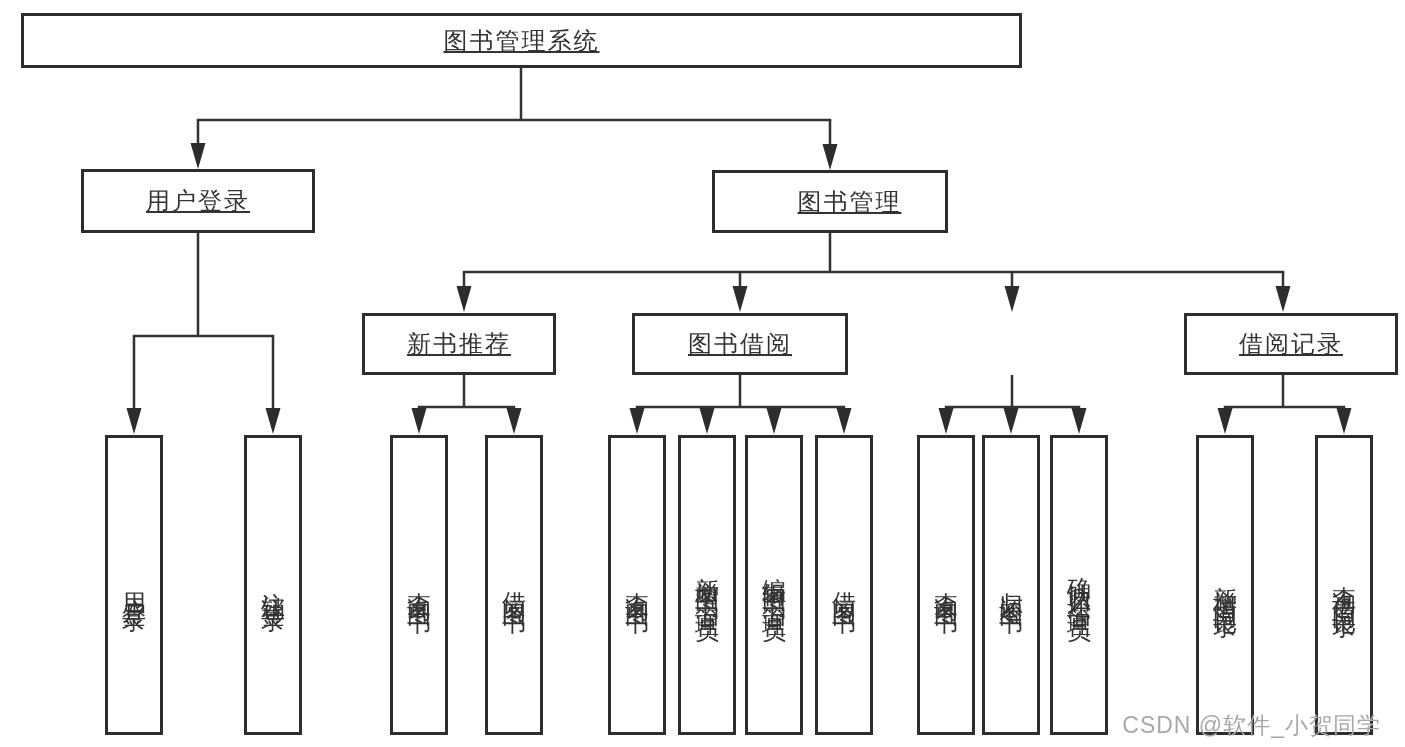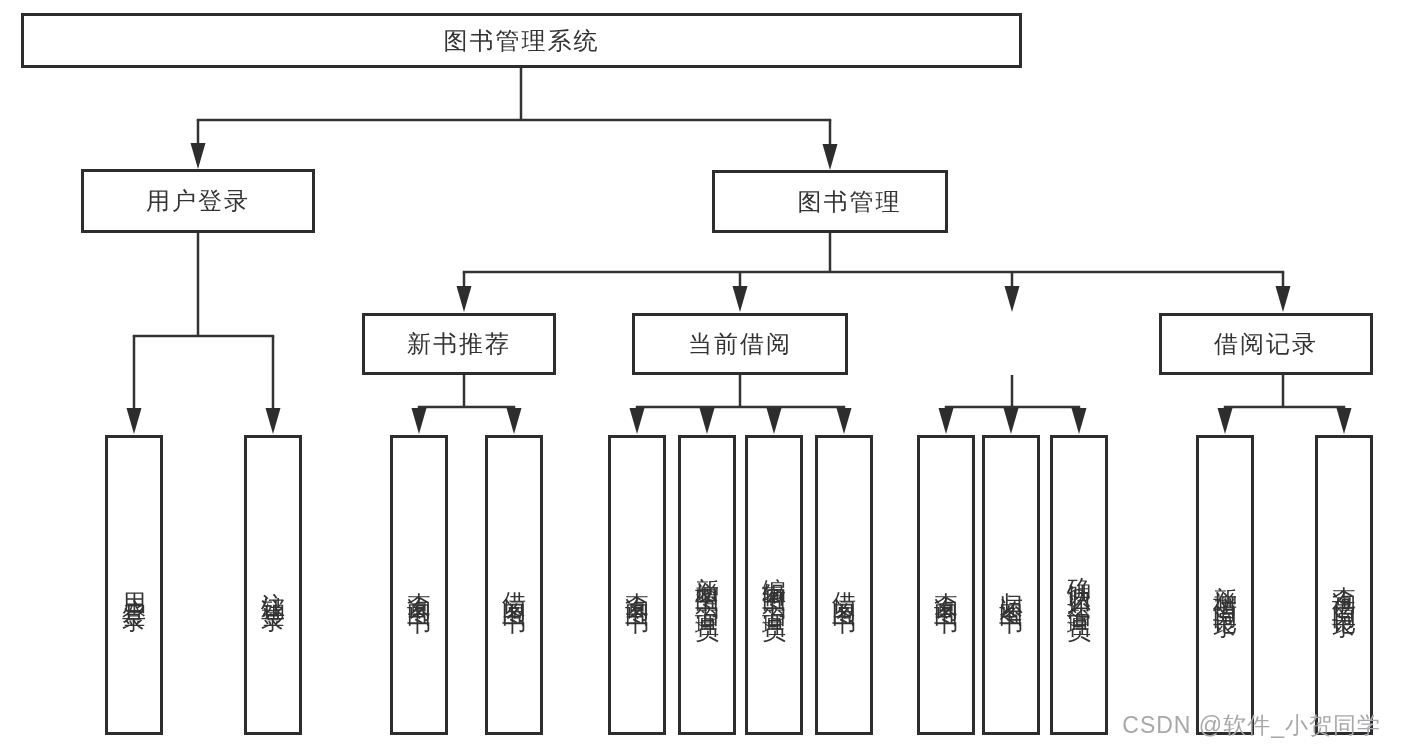--- a/index.html
+++ b/index.html
@@ -20,7 +20,7 @@
     color:#333333;
     z-index:2;
   }
-  .hnode{font-size:24px;letter-spacing:2px;line-height:1;}
+  .hnode{font-size:24px;letter-spacing:2px;line-height:1;text-decoration:underline;}
   .root{font-size:24px;}
   .vnode{
     width:58px;top:435px;height:300px;

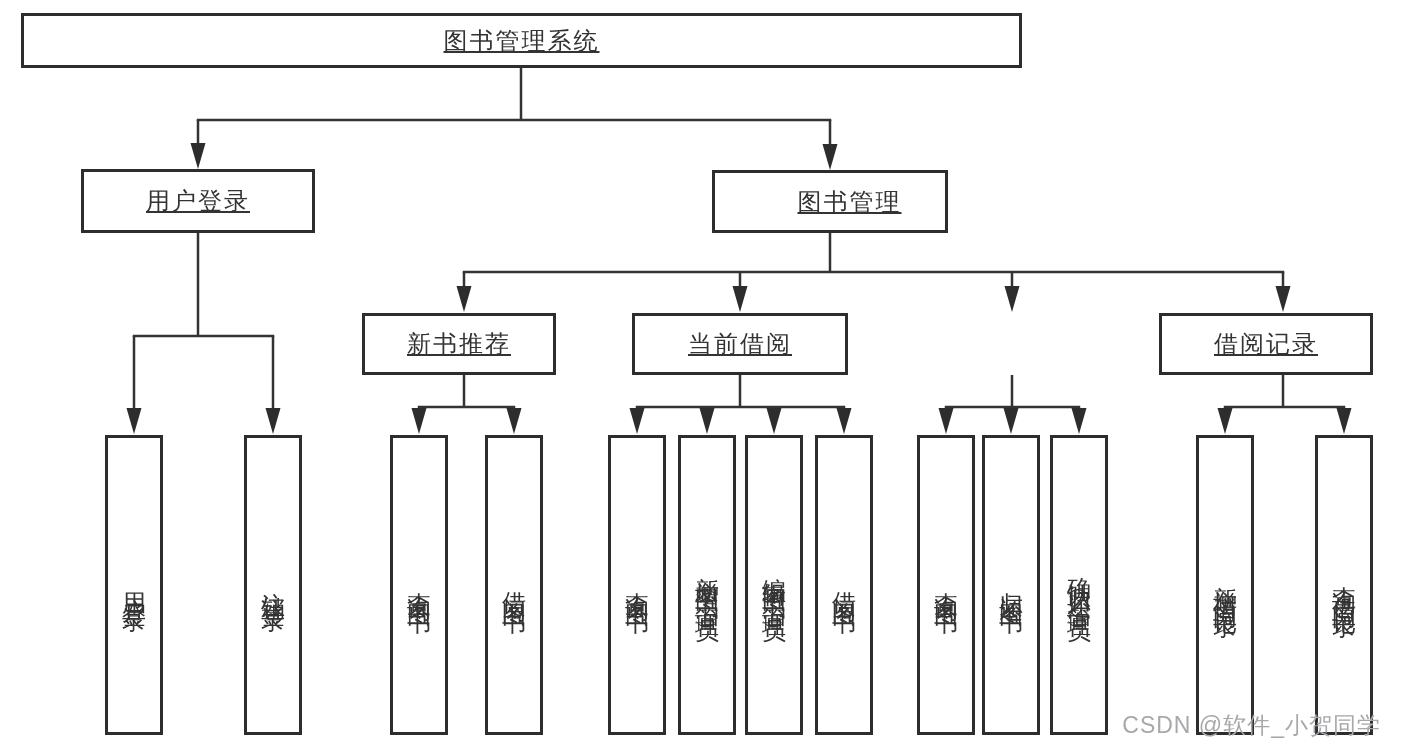--- a/index.html
+++ b/index.html
@@ -124,7 +124,7 @@
     <span>新书推荐</span>
   </div>
   <div class="node hnode" style="left:632px;top:313px;width:216px;height:62px;">
-    <span>当前借阅</span>
+    <span>图书借阅</span>
   </div>
   <div class="node hnode" style="left:1159px;top:313px;width:214px;height:62px;">
     <span>借阅记录</span>

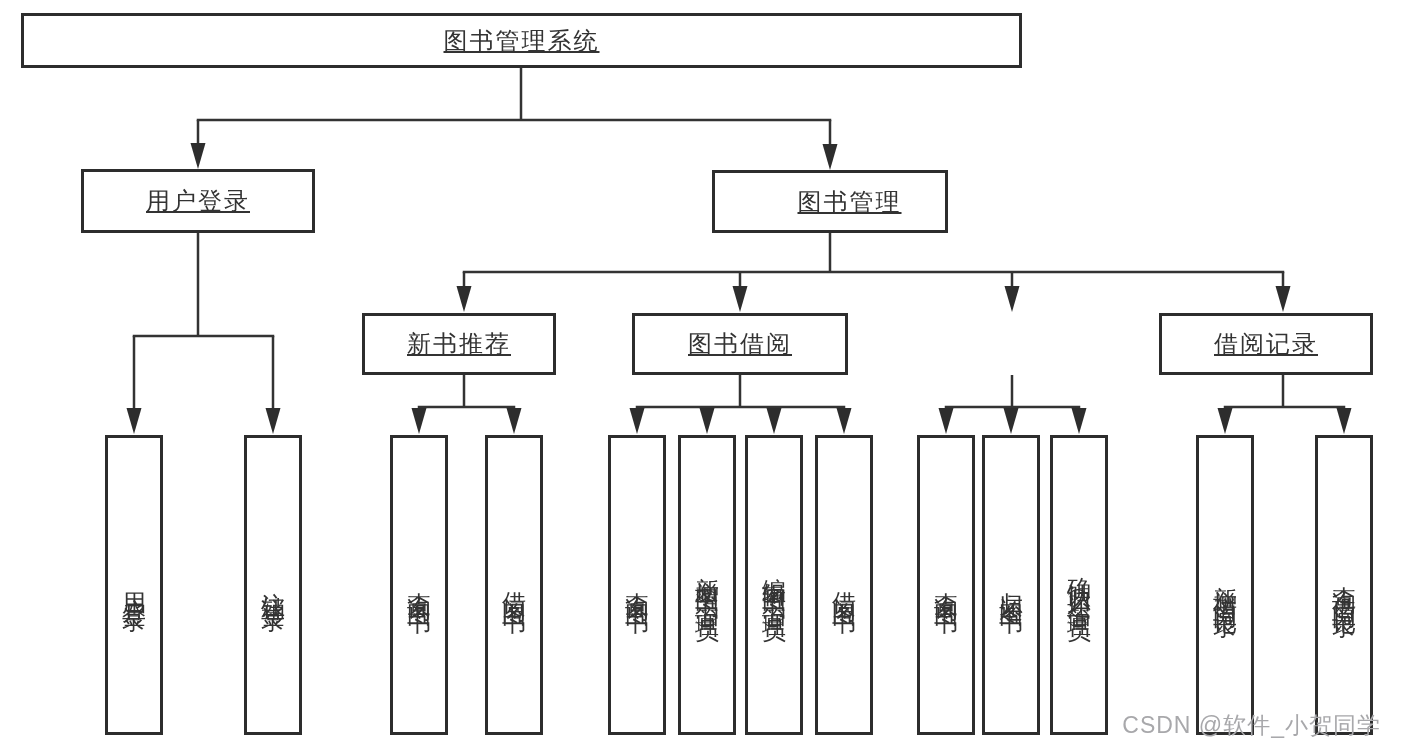--- a/index.html
+++ b/index.html
@@ -126,7 +126,7 @@
   <div class="node hnode" style="left:632px;top:313px;width:216px;height:62px;">
     <span>图书借阅</span>
   </div>
-  <div class="node hnode" style="left:1159px;top:313px;width:214px;height:62px;">
+  <div class="node hnode" style="left:1184px;top:313px;width:214px;height:62px;">
     <span>借阅记录</span>
   </div>
 

